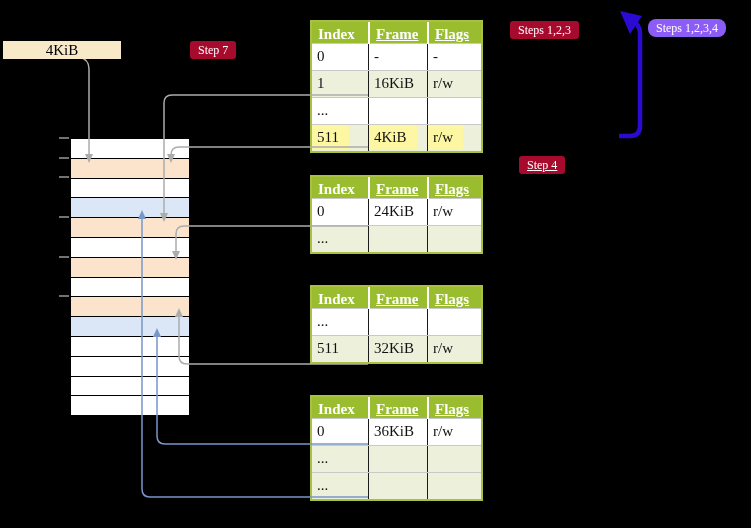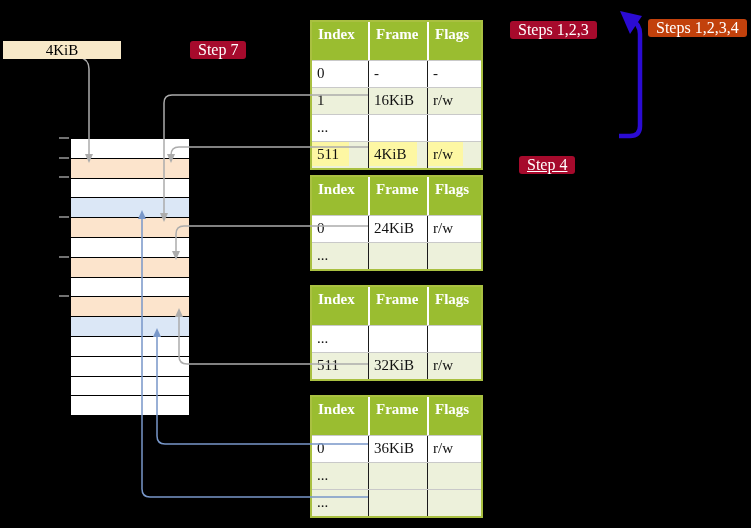--- a/index.html
+++ b/index.html
@@ -36,7 +36,7 @@
     position:absolute;left:310px;width:173px;z-index:1;box-sizing:border-box;
     border:2px solid #a9c041;background:#fff;font-size:15px;color:#111;
   }
-  .thead{display:grid;grid-template-columns:56px 59px 54px;background:#9abd30;height:38px;}
+  .thead{display:grid;grid-template-columns:56px 59px 54px;background:#9abd30;height:21px;}
   .thead .hcell{
     color:#fff;font-weight:bold;line-height:25px;padding-left:6px;box-sizing:border-box;
   }

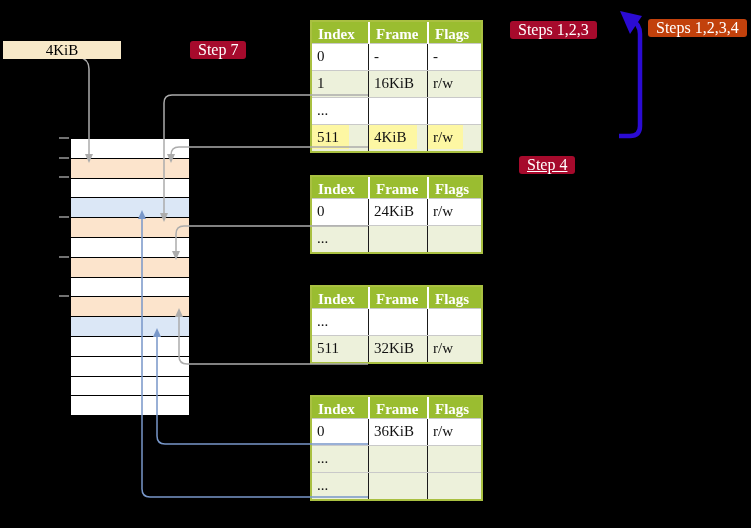--- a/index.html
+++ b/index.html
@@ -40,7 +40,7 @@
   .thead .hcell{
     color:#fff;font-weight:bold;line-height:25px;padding-left:6px;box-sizing:border-box;
   }
-  .thead .hcell + .hcell{border-left:2px solid #fff;}
+  .thead .hcell + .hcell{border-left:2px solid #fff;text-decoration:underline;}
   .trow{display:grid;grid-template-columns:56px 59px 54px;height:26px;border-top:1px solid #c9c9c9;}
   .trow.tint{background:#edf1db;}
   .trow .cell{line-height:25px;padding-left:5px;box-sizing:border-box;overflow:hidden;}

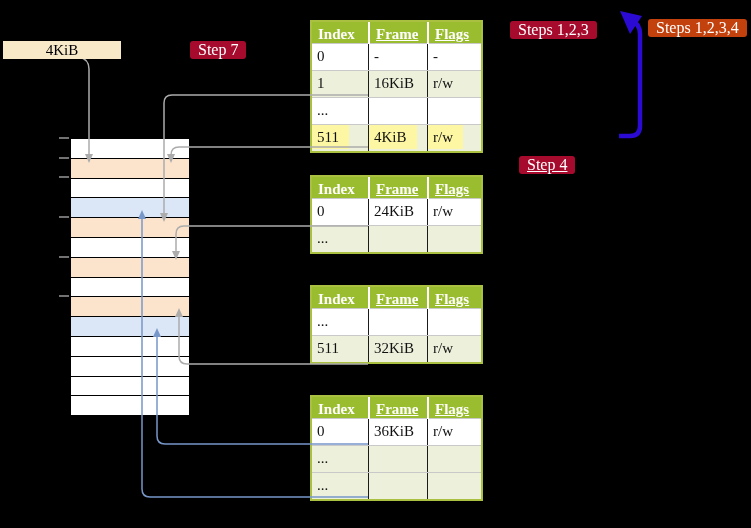--- a/index.html
+++ b/index.html
@@ -10,7 +10,7 @@
   }
   
   .badge{
-    position:absolute;z-index:3;color:#fff;font-size:16px;line-height:16px;
+    position:absolute;z-index:3;color:#fff;font-size:12px;line-height:16px;
     padding:1px 8px;border-radius:3px;white-space:nowrap;
   }
   .badge.red{background:#a60a2c;}

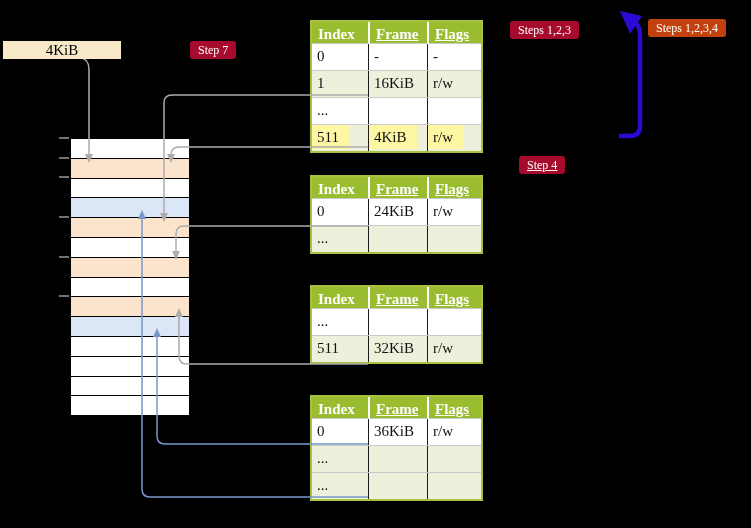--- a/index.html
+++ b/index.html
@@ -14,7 +14,7 @@
     padding:1px 8px;border-radius:3px;white-space:nowrap;
   }
   .badge.red{background:#a60a2c;}
-  .badge.blue{background:#c2410c;}
+  .badge.blue{background:#8b5cf6;border-radius:8px;}
   #badge-step0{left:190px;top:41px;}
   #badge-steps123{left:510px;top:21px;}
   #badge-steps1234{left:648px;top:19px;}

